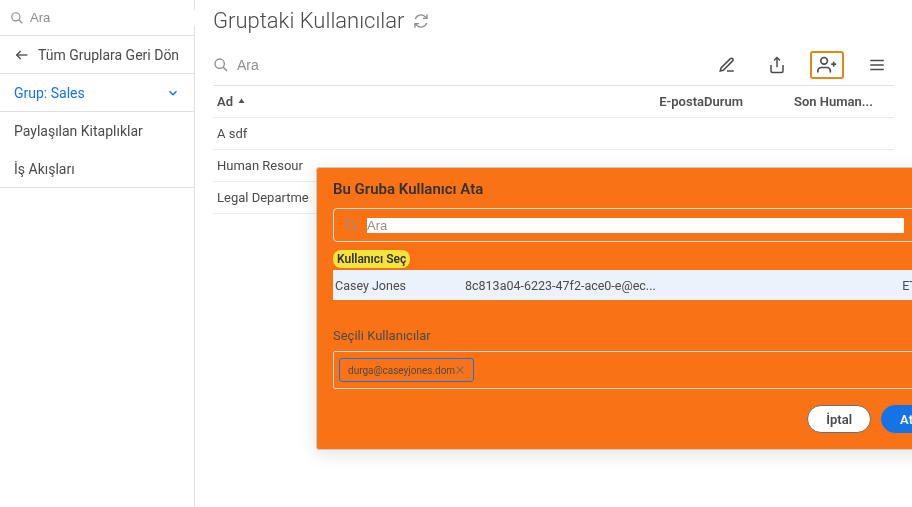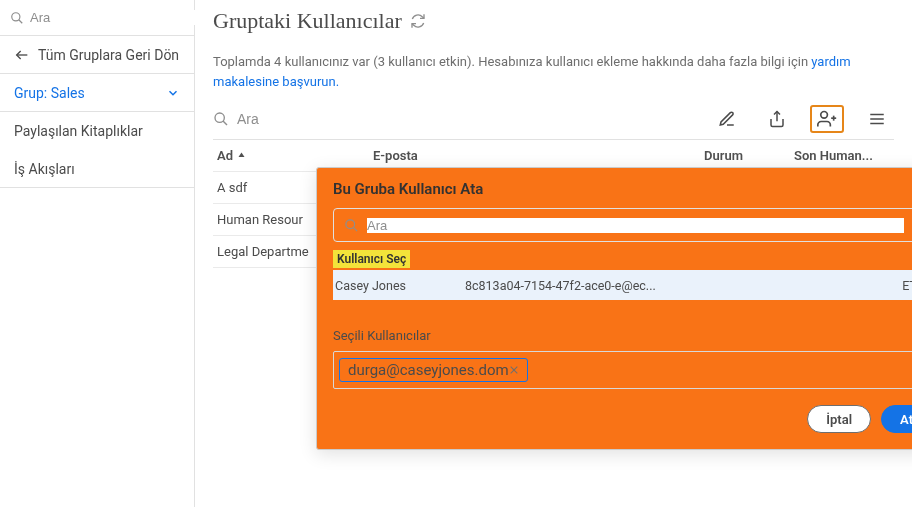--- a/index.html
+++ b/index.html
@@ -71,7 +71,6 @@
     align-items: center;
     gap: 8px;
     margin-bottom: 18px;
-    font-family: Liberation Serif, serif;
   }
   .help-text {
     font-size: 13px;

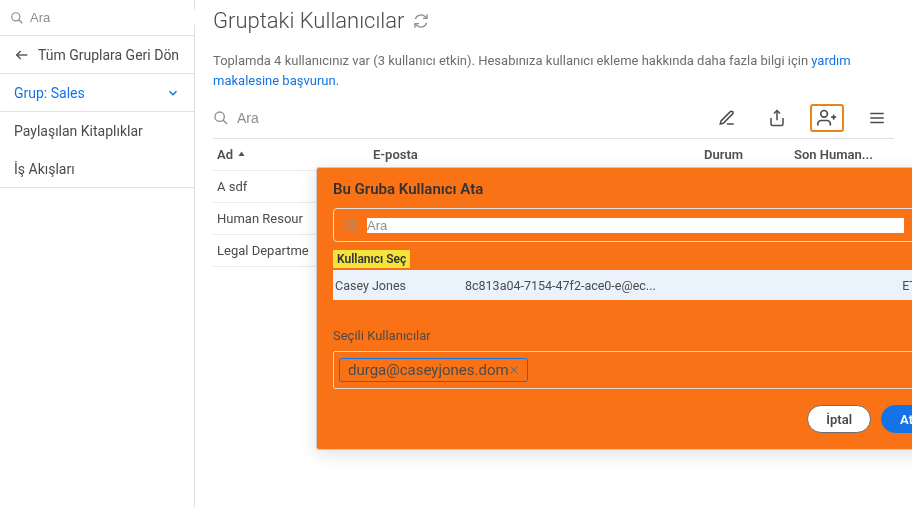--- a/index.html
+++ b/index.html
@@ -311,10 +311,6 @@
     </span>
   </div>
 
-  <div class="help-text">
-    <span>Toplamda 4 kullanıcınız var (3 kullanıcı etkin). Hesabınıza kullanıcı ekleme hakkında daha fazla bilgi için </span>
-    <a href="#">yardım makalesine başvurun.</a>
-  </div>
 
   <div class="toolbar">
     <div class="tb-search">

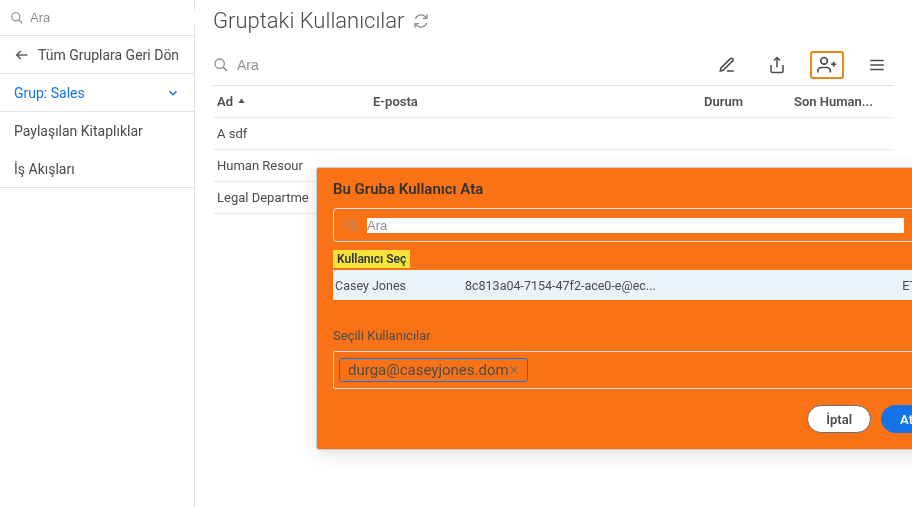--- a/index.html
+++ b/index.html
@@ -129,7 +129,7 @@
     color: #505050;
   }
   .col-name { width: 160px; padding-left: 4px; display: flex; align-items: center; gap: 4px;}
-  .col-email { flex: 1; }
+  .col-email { flex: 1; text-align: right; }
   .col-status { width: 90px; }
   .col-last { width: 100px; }
 

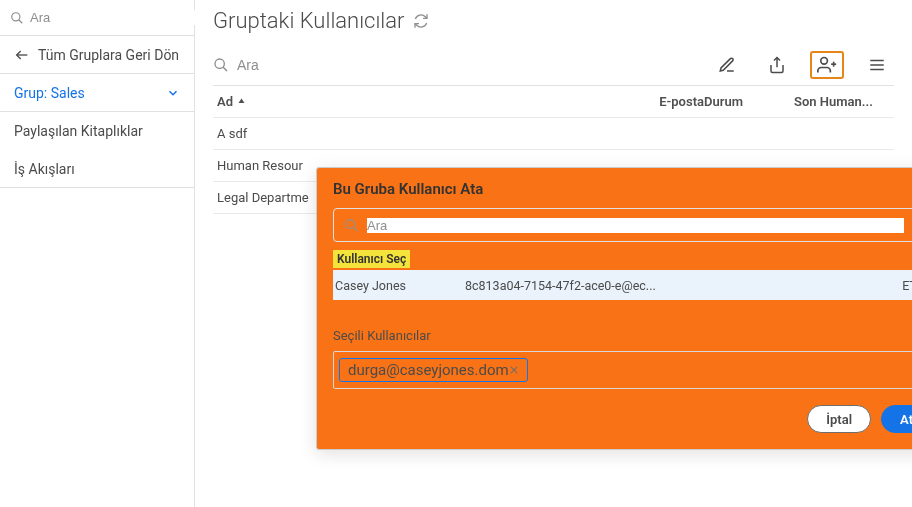--- a/index.html
+++ b/index.html
@@ -184,6 +184,7 @@
     font-size: 12px;
     font-weight: 600;
     padding: 2px 4px;
+    border-radius: 8px;
   }
   .modal-list {
     margin: 2px 16px 0 16px;

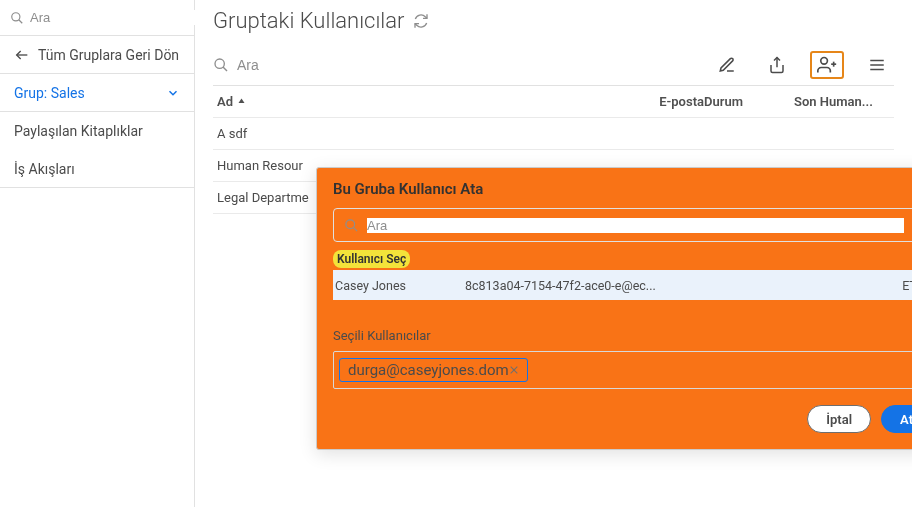--- a/index.html
+++ b/index.html
@@ -414,7 +414,7 @@
   <div class="modal-list">
     <div class="modal-row">
       <div class="m-name">Casey Jones</div>
-      <div class="m-email">8c813a04-7154-47f2-ace0-e@ec...</div>
+      <div class="m-email">8c813a04-6223-47f2-ace0-e@ec...</div>
       <div class="m-status">ETKİN</div>
     </div>
   </div>

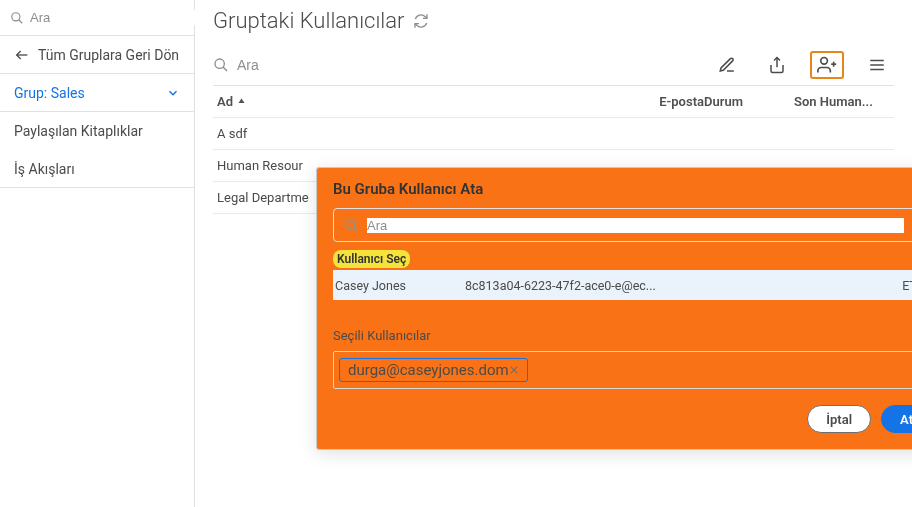--- a/index.html
+++ b/index.html
@@ -226,7 +226,7 @@
     align-items: center;
     padding: 0 8px;
     border-radius: 3px;
-    font-size: 15px;
+    font-size: 10px;
   }
   .chip .chip-x { color: #6e6e6e; cursor: pointer; }
 

